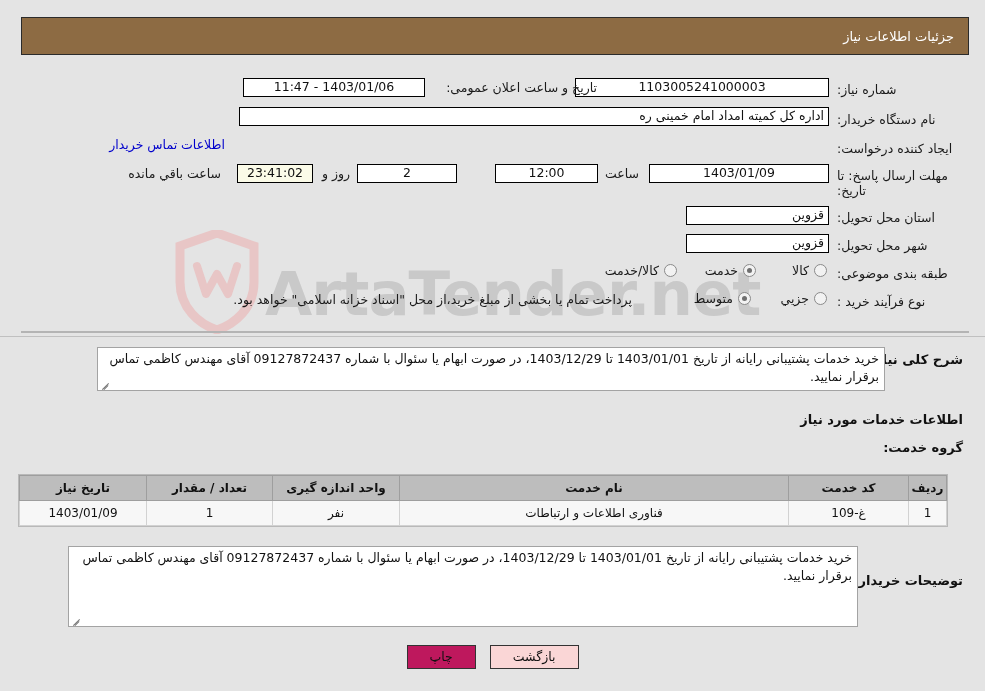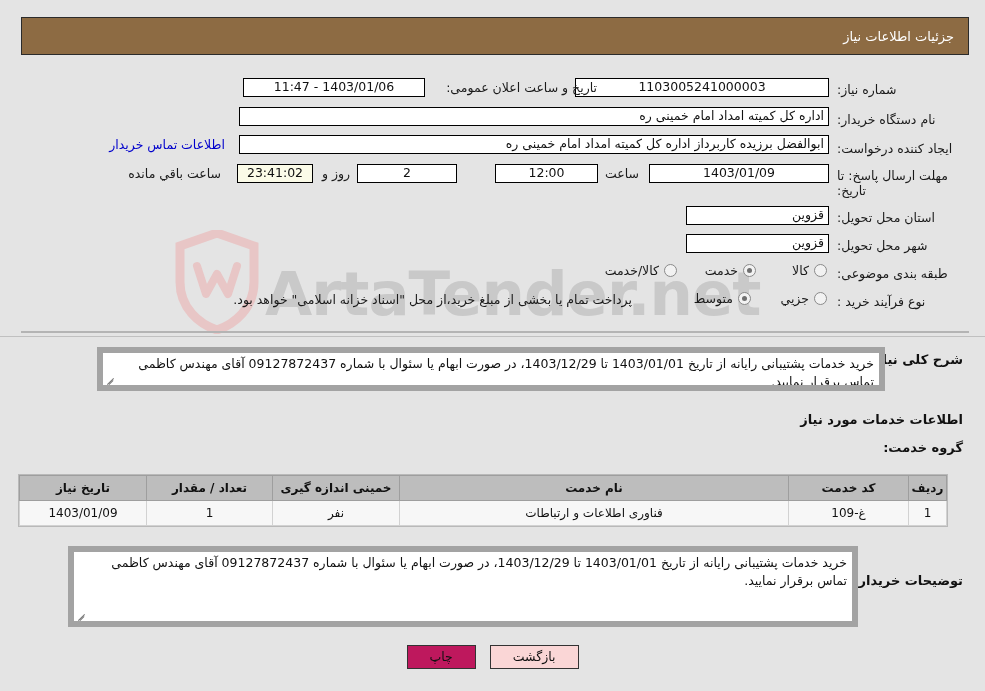--- a/index.html
+++ b/index.html
@@ -284,7 +284,6 @@
 
     <div class="box right" style="position:absolute; right:140px; top:45px; width:590px;">اداره کل کمیته امداد امام خمینی  ره</div>
 
-    <div class="box right" style="position:absolute; right:140px; top:73px; width:590px;">ابوالفضل برزیده کاربرداز اداره کل کمیته امداد امام خمینی  ره</div>
 
     <div class="link" style="position:absolute; right:744px; top:75px;">اطلاعات تماس خریدار</div>
 

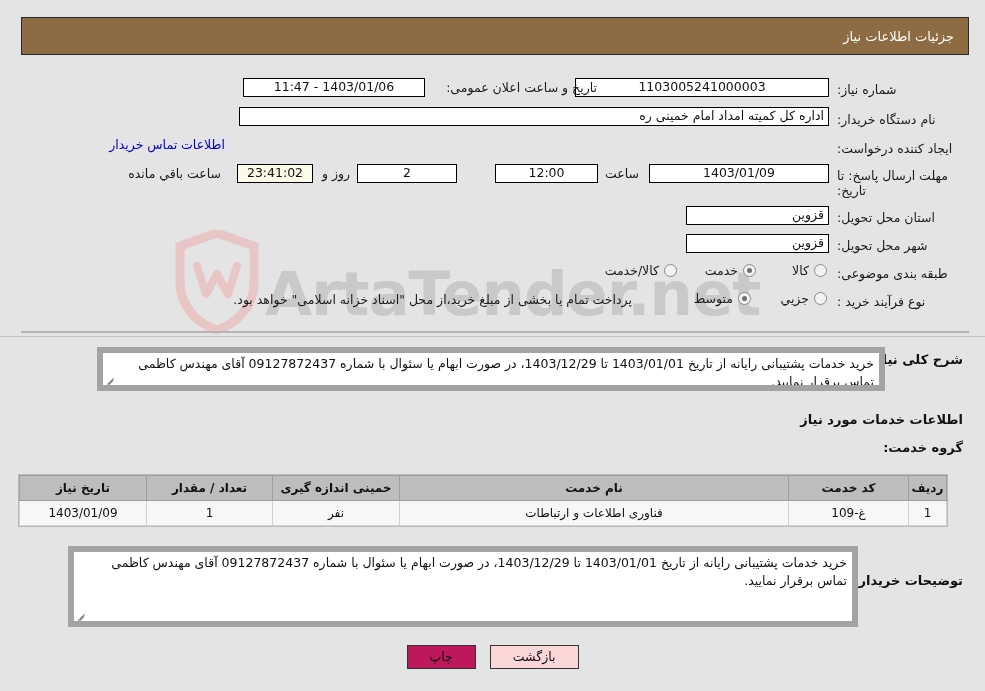--- a/index.html
+++ b/index.html
@@ -142,7 +142,7 @@
   }
   .textarea {
     position: absolute;
-    border: 6px solid #a3a3a3;
+    border: 1px solid #a3a3a3;
     background: #ffffff;
     font-size: 12.5px;
     line-height: 18px;

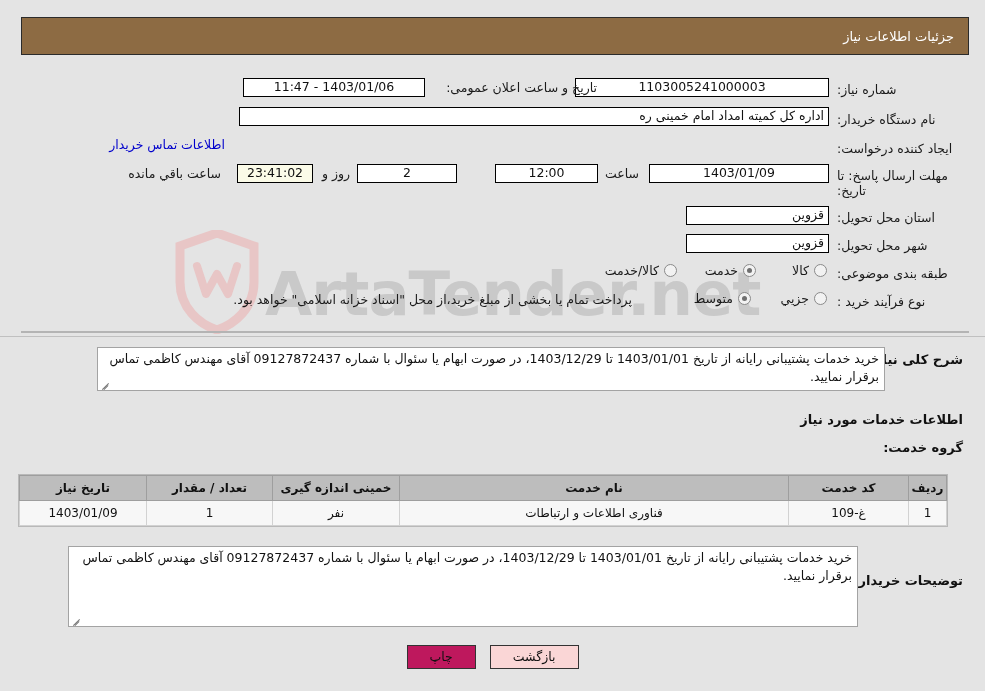--- a/index.html
+++ b/index.html
@@ -351,7 +351,7 @@
           <th style="width:38px;">ردیف</th>
           <th style="width:120px;">کد خدمت</th>
           <th>نام خدمت</th>
-          <th style="width:127px;">خمینی اندازه گیری</th>
+          <th style="width:127px;">واحد اندازه گیری</th>
           <th style="width:126px;">تعداد / مقدار</th>
           <th style="width:127px;">تاریخ نیاز</th>
         </tr>

